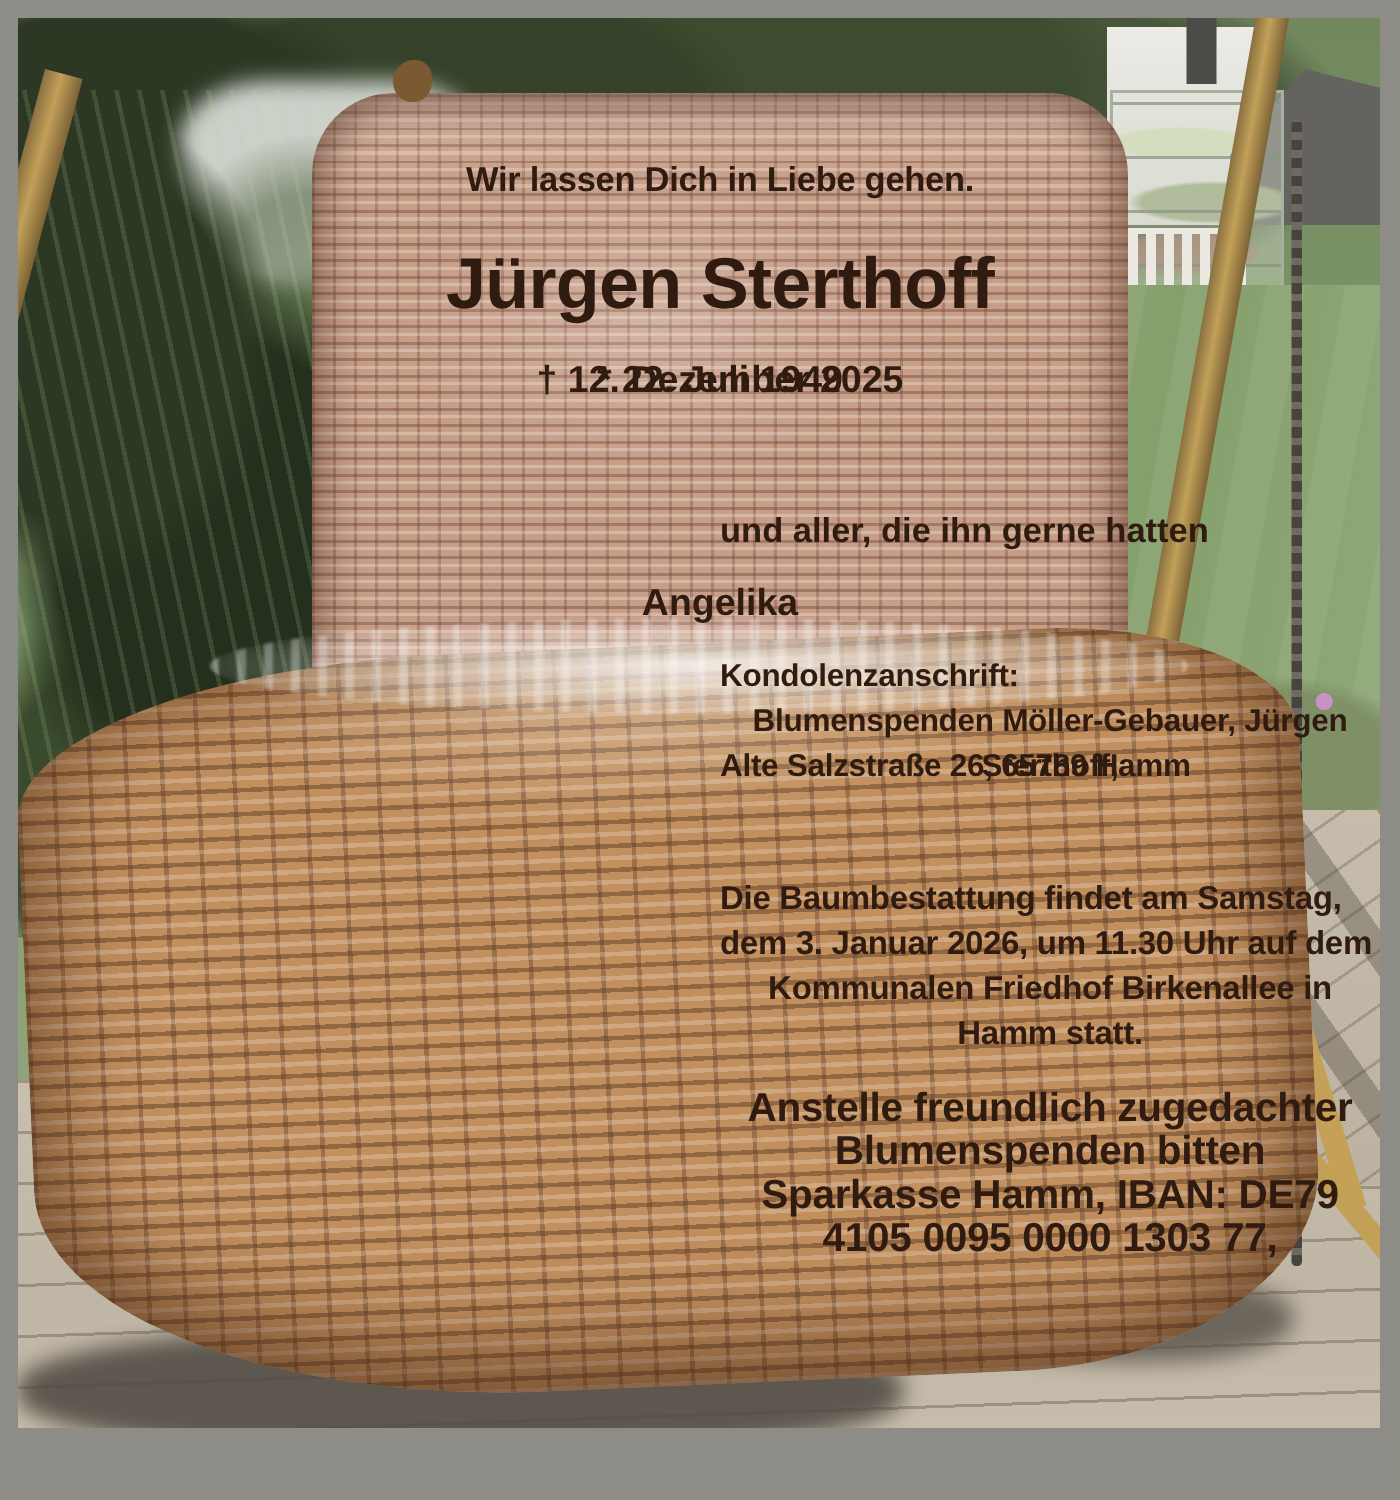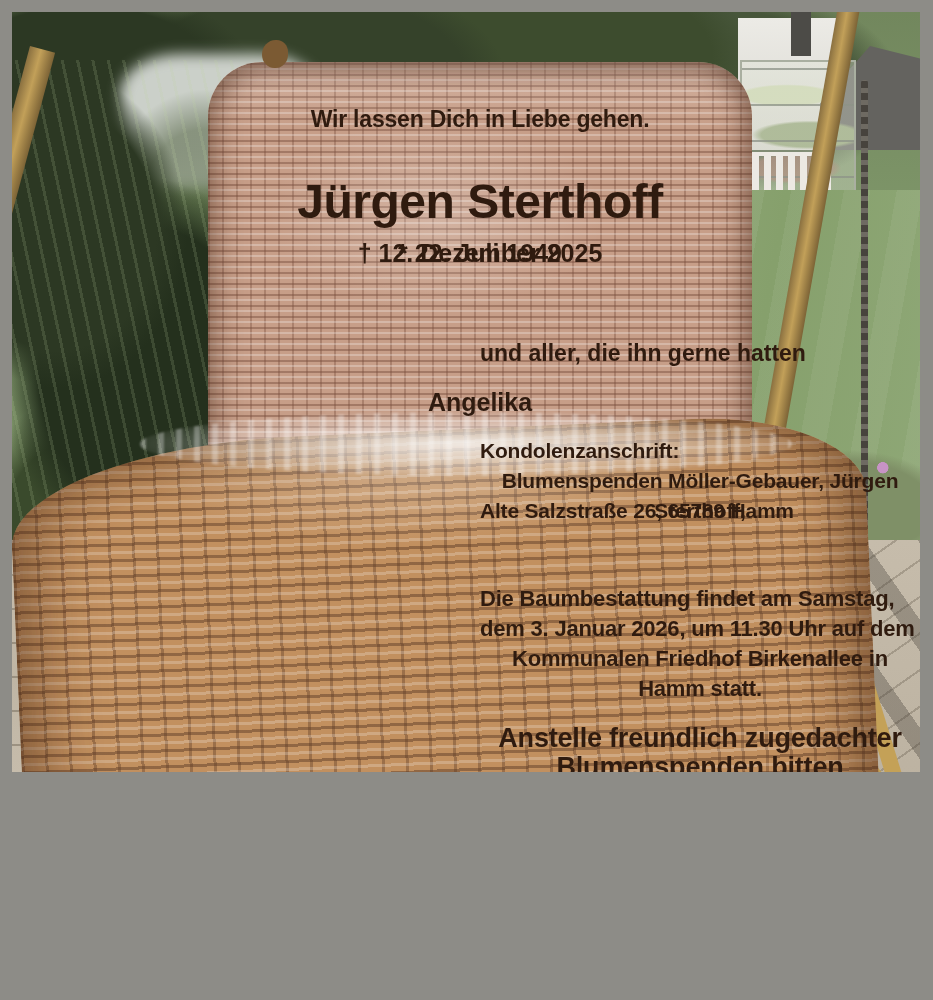--- a/index.html
+++ b/index.html
@@ -5,7 +5,7 @@
   html,body{margin:0;padding:0;background:#8d8c87;}
   .canvas{position:relative;width:933px;height:1000px;background:#8d8c87;overflow:hidden;
           font-family:"Liberation Sans",sans-serif;}
-  .photo{position:absolute;left:12px;top:12px;width:908px;height:760px;overflow:hidden;background:#7f976a;}
+  .photo{position:absolute;left:12px;top:12px;width:908px;height:940px;overflow:hidden;background:#7f976a;}
   .photo *{position:absolute;}
 
   

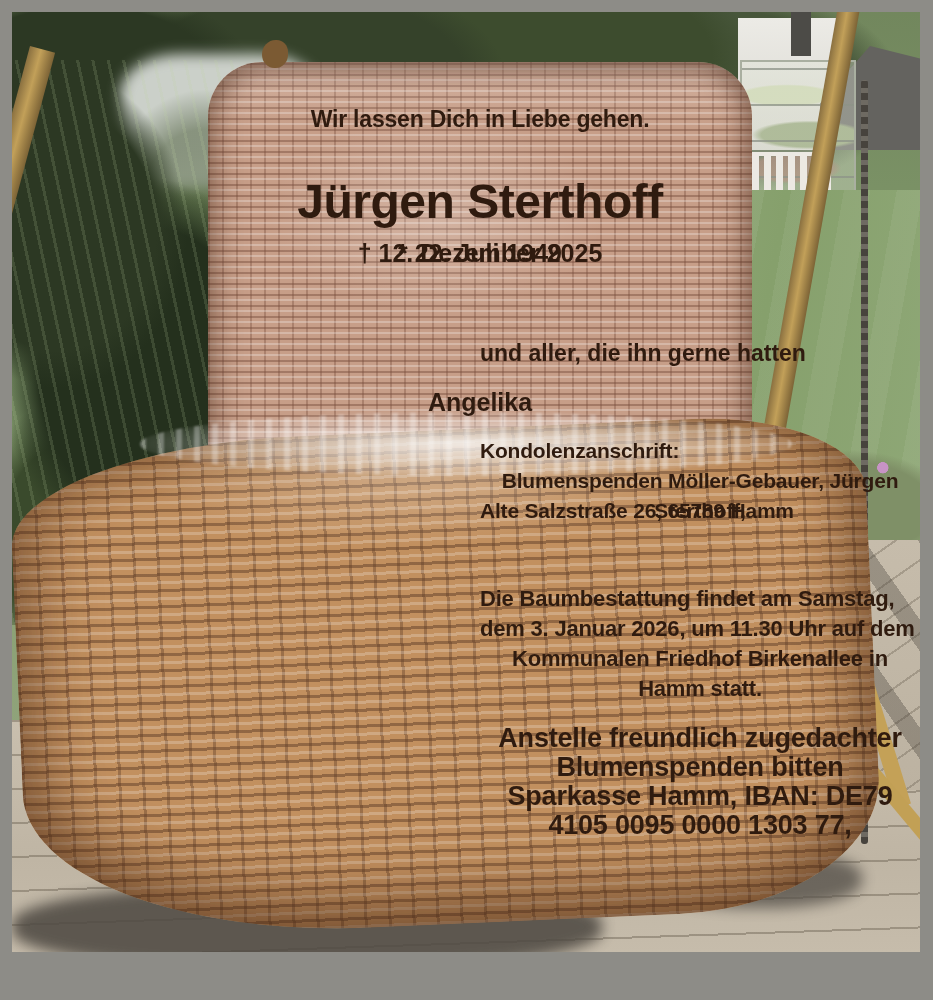--- a/index.html
+++ b/index.html
@@ -106,7 +106,7 @@
   .notice{left:28px;top:0;right:0;bottom:0;color:#2f1b0f;font-weight:700;text-align:center;}
   .notice > div{position:absolute;left:0;right:0;}
   .blessing{top:94px;font-size:23px;letter-spacing:-.2px;}
-  .name{top:150px;font-size:48px;letter-spacing:-.5px;margin-top:12px;}
+  .name{top:150px;font-size:48px;letter-spacing:-.5px;}
   .dates{top:227px;font-size:25px;display:flex;justify-content:center;gap:44px;}
   .family{top:296px;font-size:23px;line-height:30px;}
   .mourner{top:376px;font-size:25px;}

